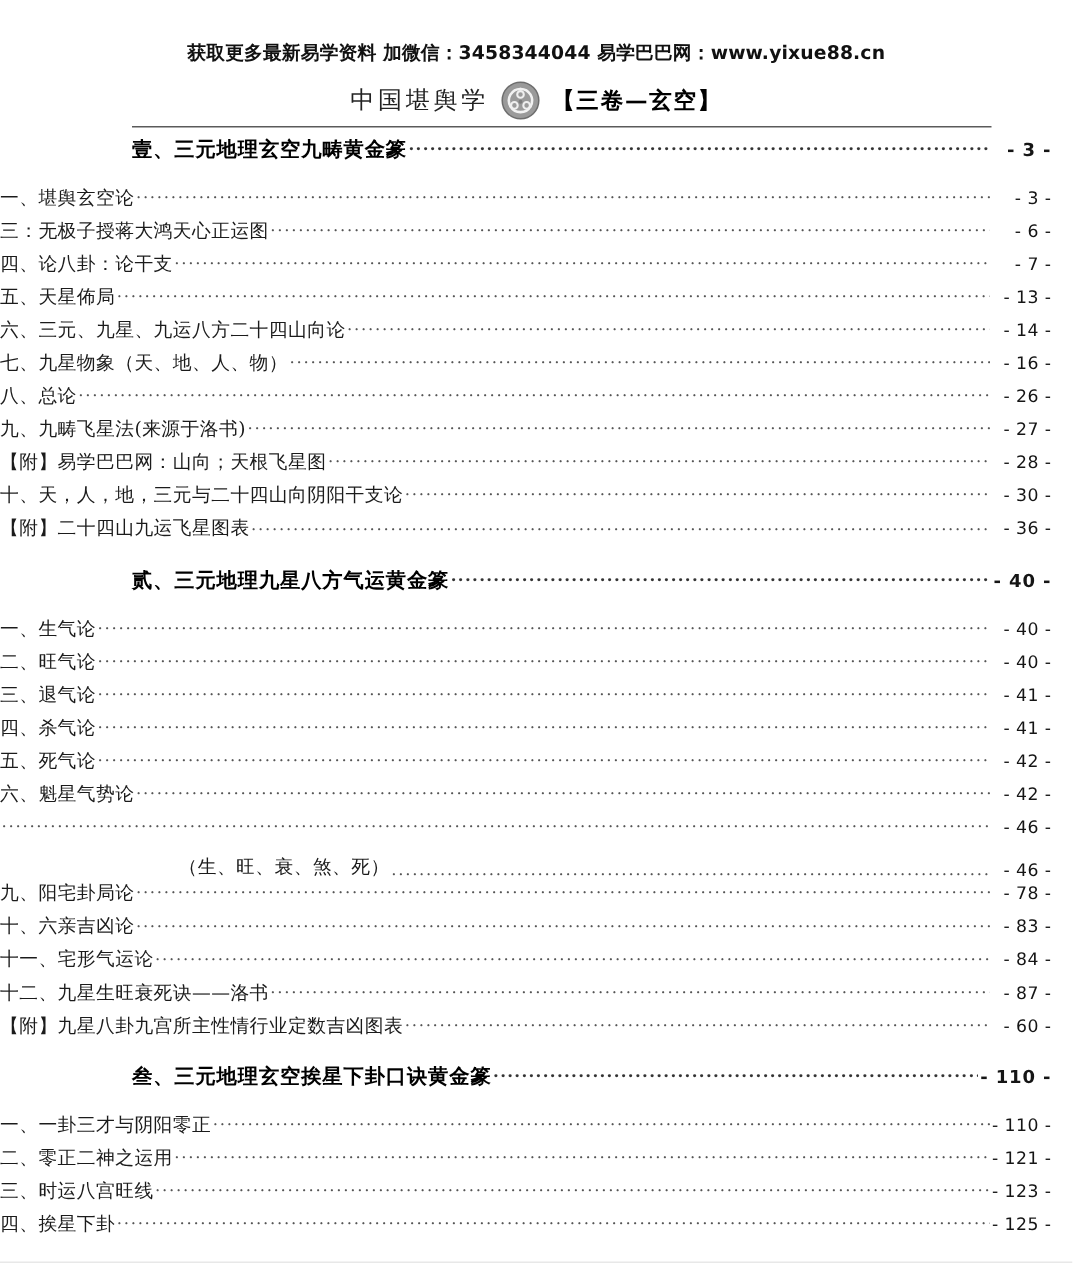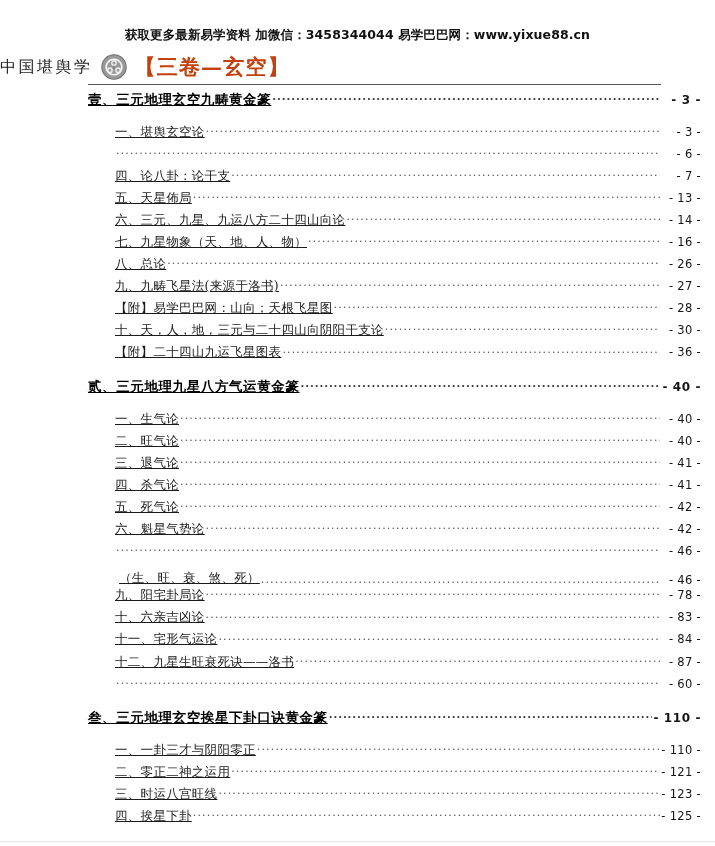--- a/index.html
+++ b/index.html
@@ -40,7 +40,7 @@
     height: 30px;
     display: flex;
     align-items: center;
-    justify-content: flex-start;
+    justify-content: center;
     gap: 8px;
   }
   .book-title {

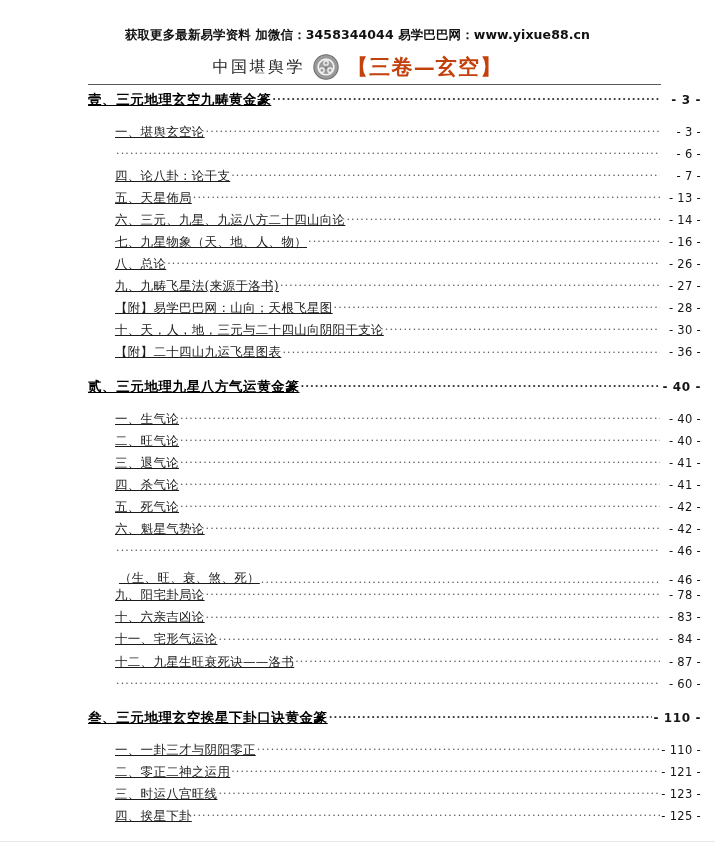--- a/index.html
+++ b/index.html
@@ -57,10 +57,10 @@
   }
   .volume-label {
     font-family: "DejaVu Serif", "Liberation Serif", serif;
-    font-size: 21px;
+    font-size: 15px;
     font-weight: bold;
     letter-spacing: 1.2px;
-    color: #c2410c;
+    color: #000000;
   }
 
   

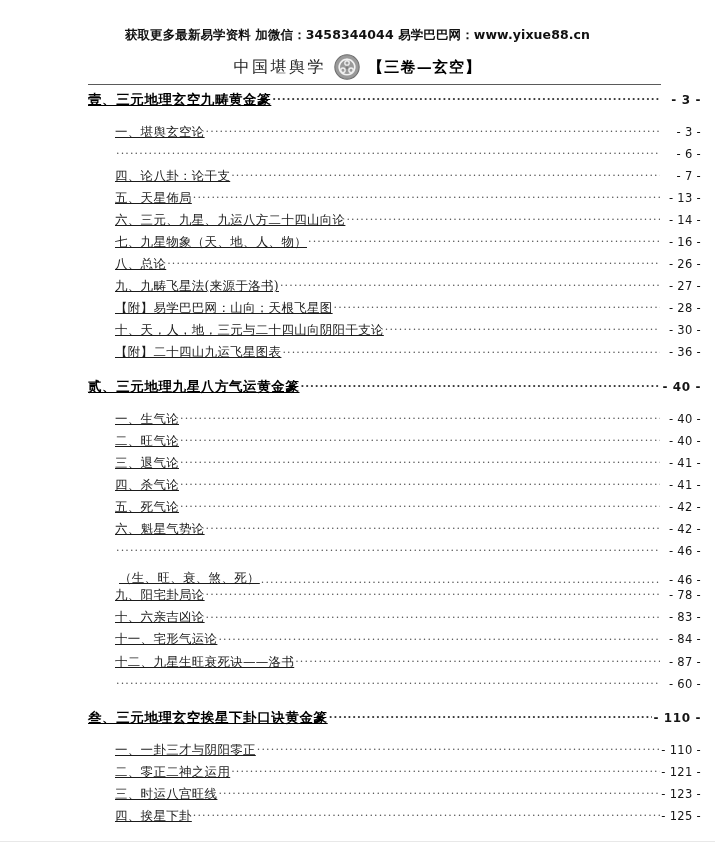--- a/index.html
+++ b/index.html
@@ -120,7 +120,6 @@
   .toc-label {
     white-space: nowrap;
     flex: 0 0 auto;
-    text-decoration: underline;
   }
 
   .toc-leader {

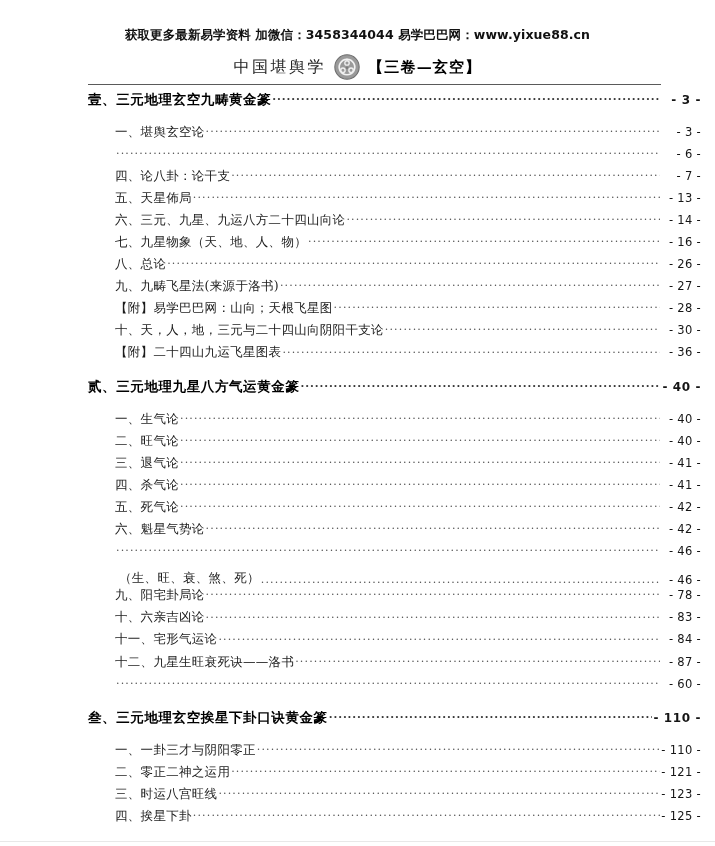--- a/index.html
+++ b/index.html
@@ -101,7 +101,6 @@
   }
   
   .toc-row.level-1 {
-    padding-left: 115px;
     height: 22.1px;
     font-size: 12.5px;
     letter-spacing: 0.3px;

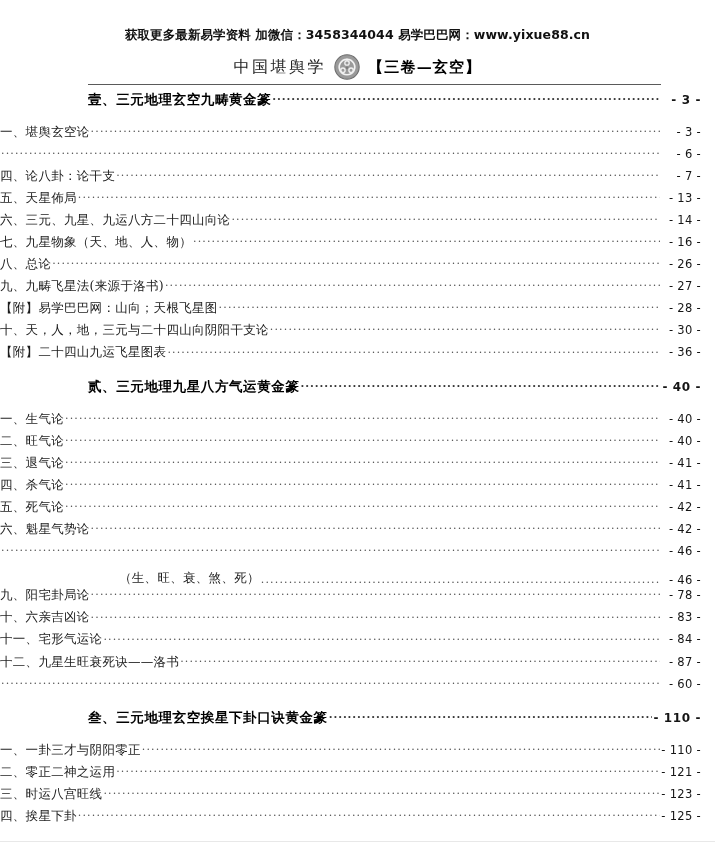--- a/index.html
+++ b/index.html
@@ -211,6 +211,7 @@
       <span class="toc-page">- 3 -</span>
     </div>
     <div class="toc-row level-1">
+      <span class="toc-label">三：无极子授蒋大鸿天心正运图</span>
       <span class="toc-leader"></span>
       <span class="toc-page">- 6 -</span>
     </div>

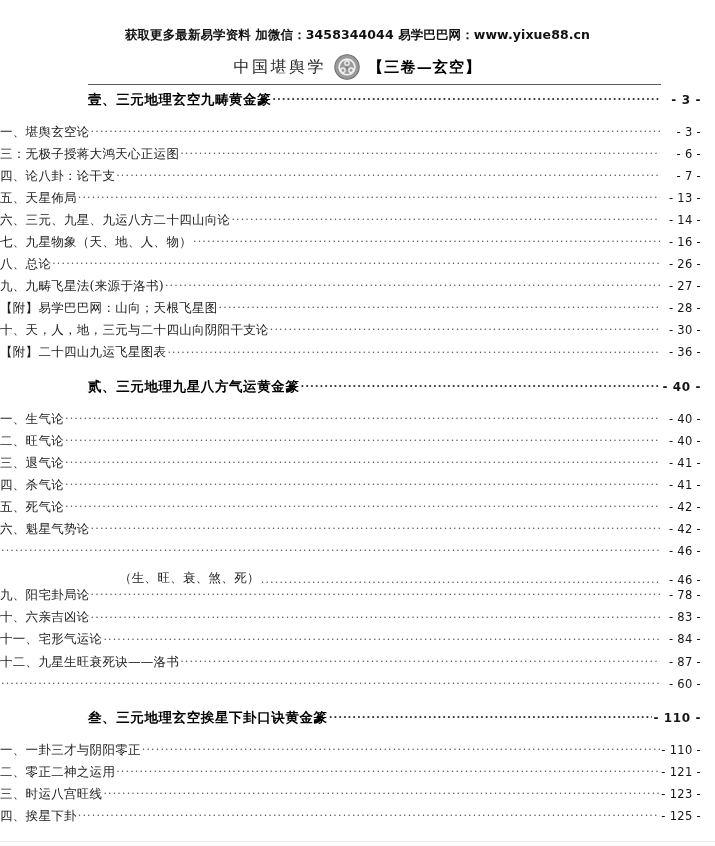--- a/index.html
+++ b/index.html
@@ -327,6 +327,7 @@
       <span class="toc-page">- 87 -</span>
     </div>
     <div class="toc-row level-1">
+      <span class="toc-label">【附】九星八卦九宫所主性情行业定数吉凶图表</span>
       <span class="toc-leader"></span>
       <span class="toc-page">- 60 -</span>
     </div>

